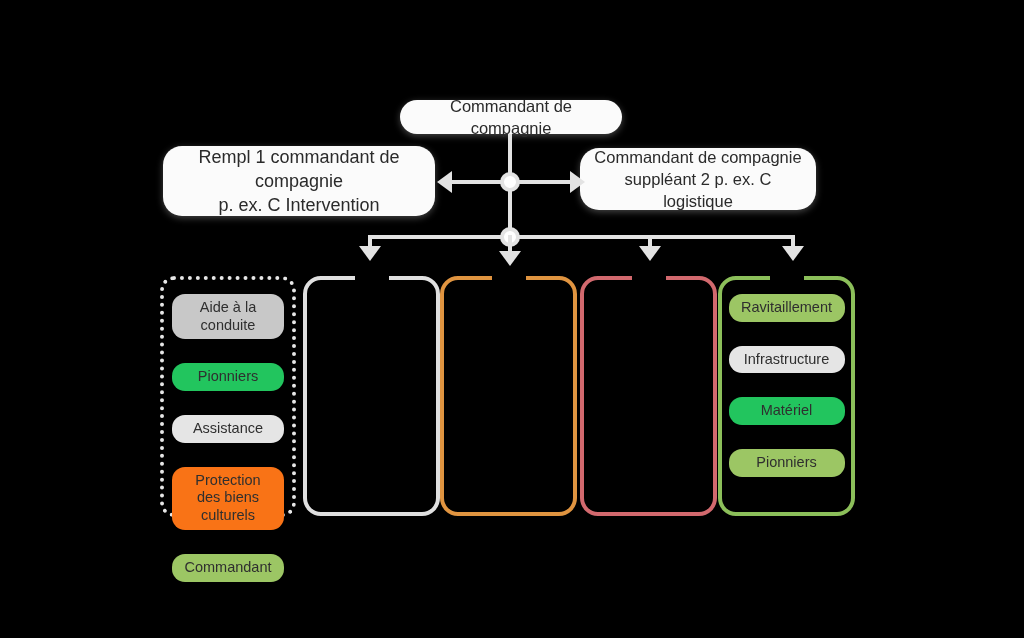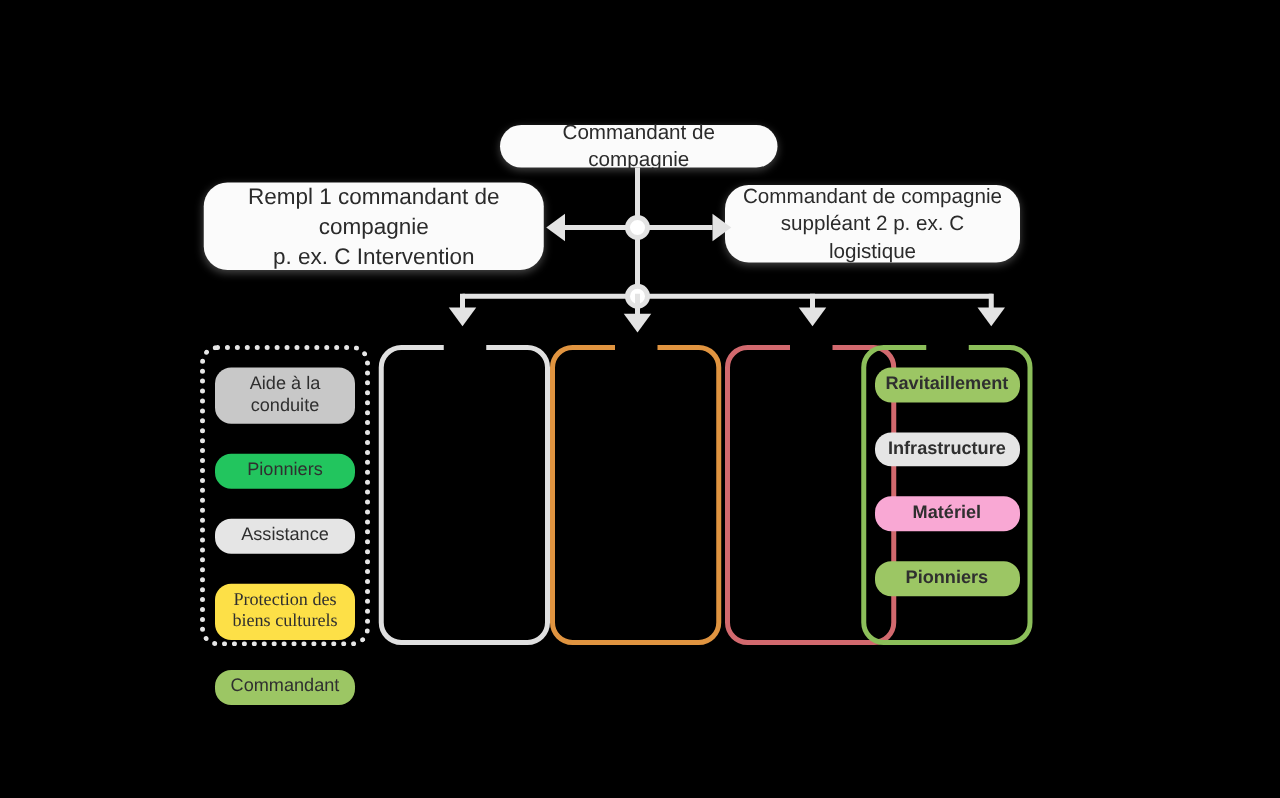--- a/index.html
+++ b/index.html
@@ -239,7 +239,7 @@
     <div class="col-inner"></div>
   </div>
 
-  <div class="column solid" style="left:689px; width:137px; border-color:#8cbf5a;font-weight:bold;">
+  <div class="column solid" style="left:718px; width:137px; border-color:#8cbf5a;">
     <div class="col-inner">
 
       <div class="pill col-pill" style="background:#9cc664;">

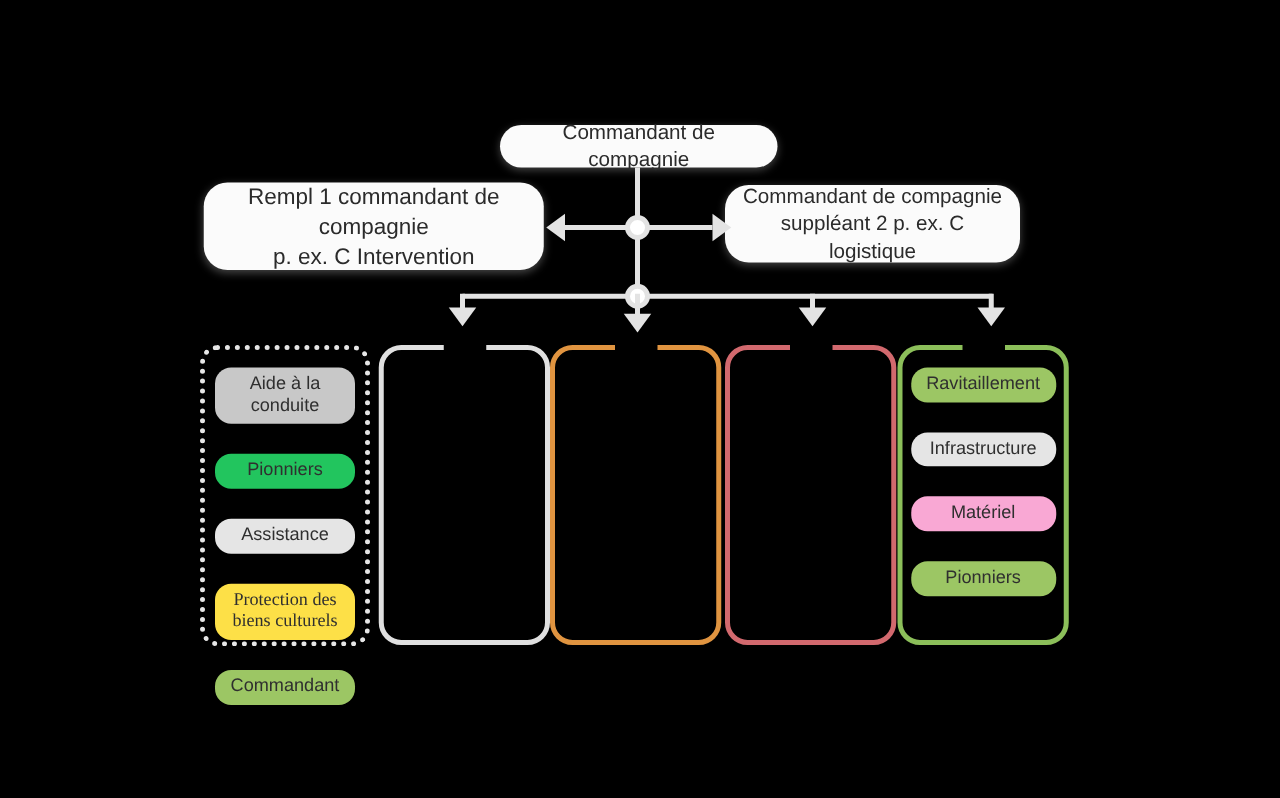--- a/index.html
+++ b/index.html
@@ -250,7 +250,7 @@
         <span>Infrastructure</span>
       </div>
 
-      <div class="pill col-pill" style="background:#f9a8d4;">
+      <div class="pill col-pill" style="background:#22c55e;">
         <span>Matériel</span>
       </div>
 

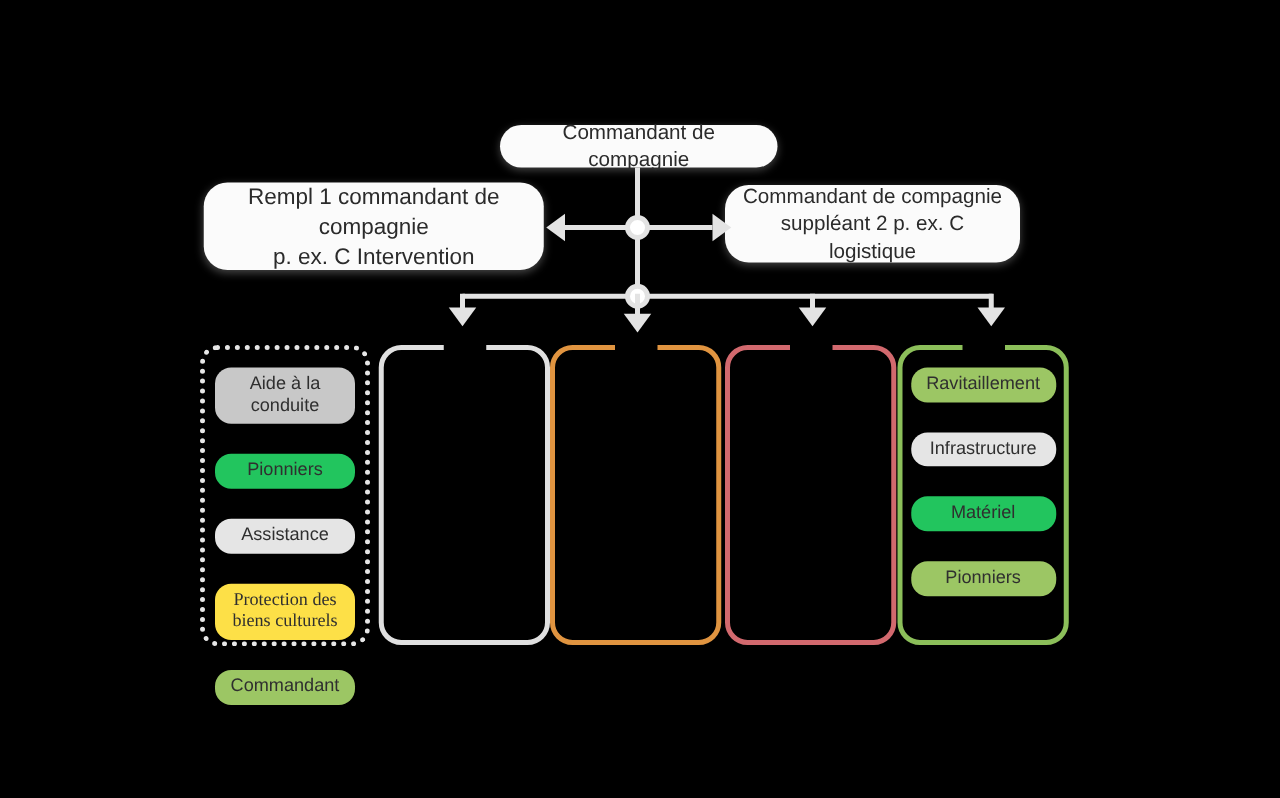--- a/index.html
+++ b/index.html
@@ -216,7 +216,7 @@
         <span>Assistance</span>
       </div>
 
-      <div class="pill legend-pill" style="background:#fde047;font-family:Liberation Serif, serif;">
+      <div class="pill legend-pill" style="background:#f97316;">
         <span>Protection des biens culturels</span>
       </div>
 

